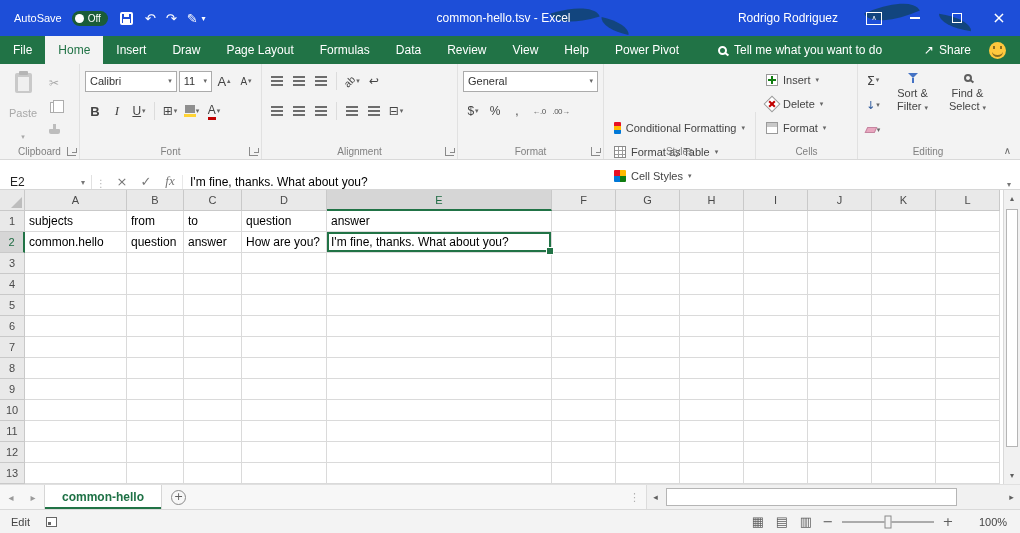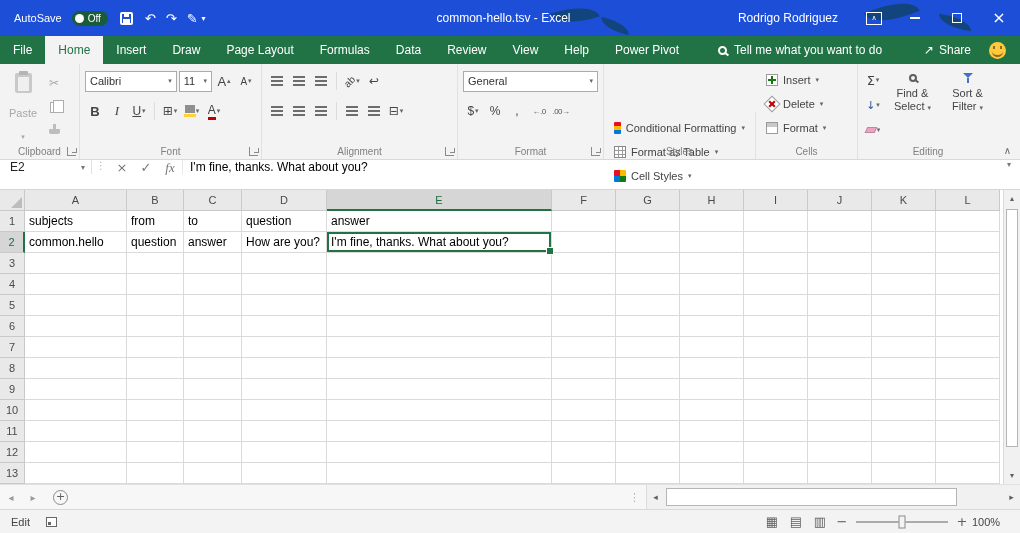--- a/index.html
+++ b/index.html
@@ -445,12 +445,12 @@
             </span>
         </div>
         <span class="vbtn">
+          <span class="sortic"></span>
+          <span class="vlab"><span>Sort &amp; Filter</span> <span class="gly tiny">▾</span></span>
+        </span>
+        <span class="vbtn">
           <span class="magg"></span>
           <span class="vlab"><span>Find &amp; Select</span> <span class="gly tiny">▾</span></span>
-        </span>
-        <span class="vbtn">
-          <span class="sortic"></span>
-          <span class="vlab"><span>Sort &amp; Filter</span> <span class="gly tiny">▾</span></span>
         </span>
       </div>
       <span class="glabel">Editing</span>

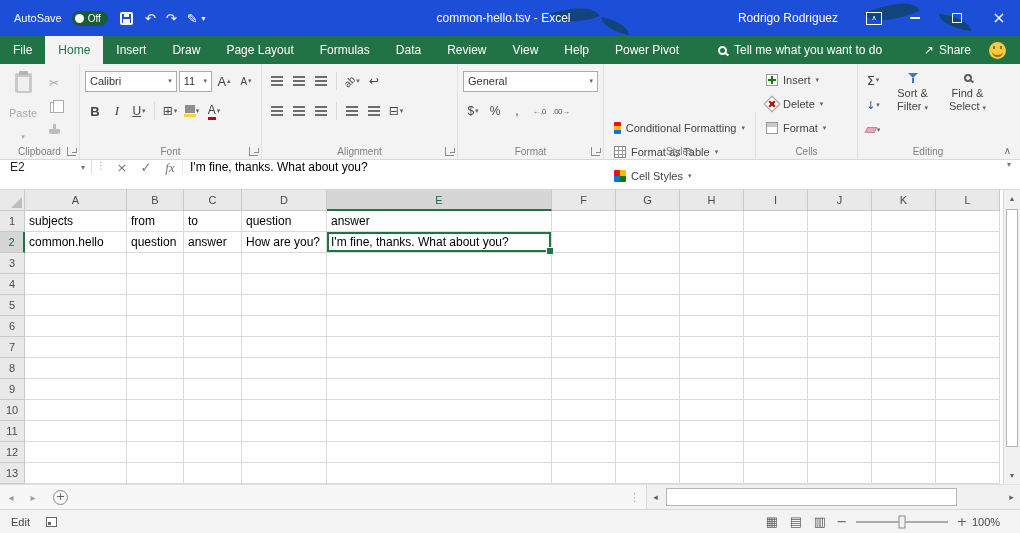--- a/index.html
+++ b/index.html
@@ -127,7 +127,7 @@
   .collapse { position:absolute; right:9px; bottom:3px; font-size:10px; color:#6a6a6a; cursor:pointer; }
 
   
-  .formulabar { height:30px; flex:0 0 30px; background:#fff; border-bottom:1px solid #d6d6d6; display:flex; align-items:flex-start; }
+  .formulabar { height:30px; flex:0 0 30px; background:#fff; border-bottom:1px solid #d6d6d6; display:flex; align-items:flex-end; }
   .namebox { width:92px; border-right:1px solid #e1e1e1; display:flex; align-items:center; justify-content:space-between; padding:0 6px 0 10px; font-size:12px; color:#222; cursor:pointer; }
   .nbchev { font-size:8px; color:#777; }
   .fdots { display:flex; align-items:center; padding:0 4px; color:#b5b5b5; font-size:10px; cursor:col-resize; }

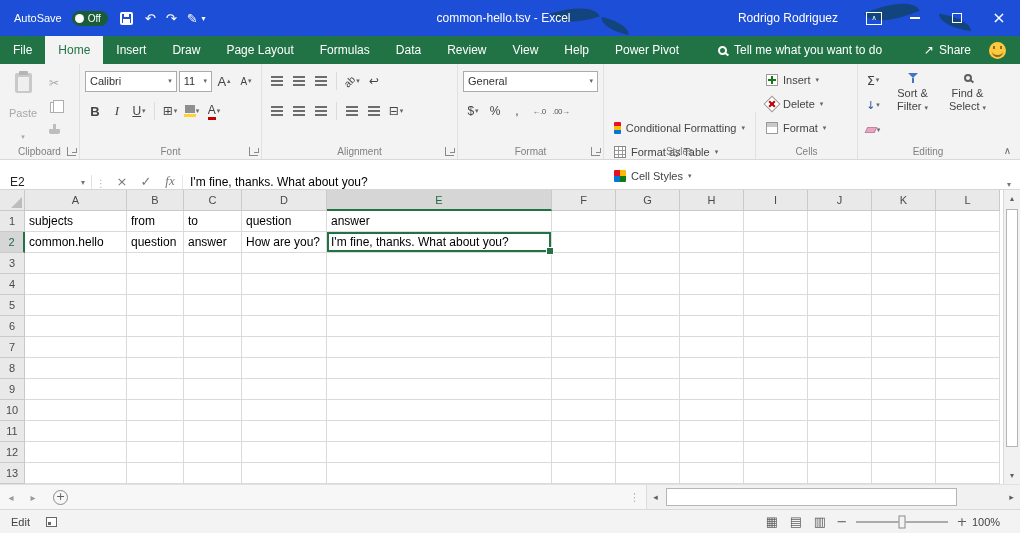--- a/index.html
+++ b/index.html
@@ -669,6 +669,7 @@
   <div class="sheetbar">
     <span class="snav gly">◂</span>
     <span class="snav gly">▸</span>
+    <span class="stab">common-hello</span>
     <span class="plusc">
         <span class="gly">+</span>
       </span>

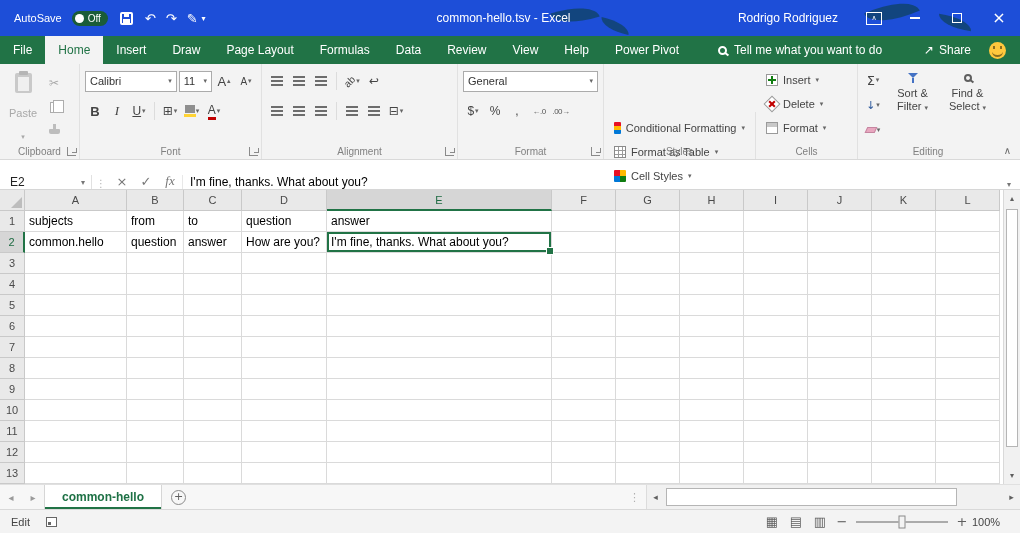--- a/index.html
+++ b/index.html
@@ -174,7 +174,7 @@
   .zbtn { width:20px; text-align:center; font-size:13px; color:#5f5f5f; cursor:pointer; }
   .ztrack { width:92px; height:2px; background:#ababab; position:relative; margin:0 4px; cursor:pointer; }
   .zthumb { position:absolute; left:50%; top:50%; transform:translate(-50%,-50%); width:7px; height:13px; background:#f3f3f3; border:1px solid #8a8a8a; }
-  .zpct { width:48px; text-align:left; padding-right:6px; margin-left:0; }
+  .zpct { width:48px; text-align:center; padding-right:6px; margin-left:14px; }
 </style>
 </head>
 <body>

